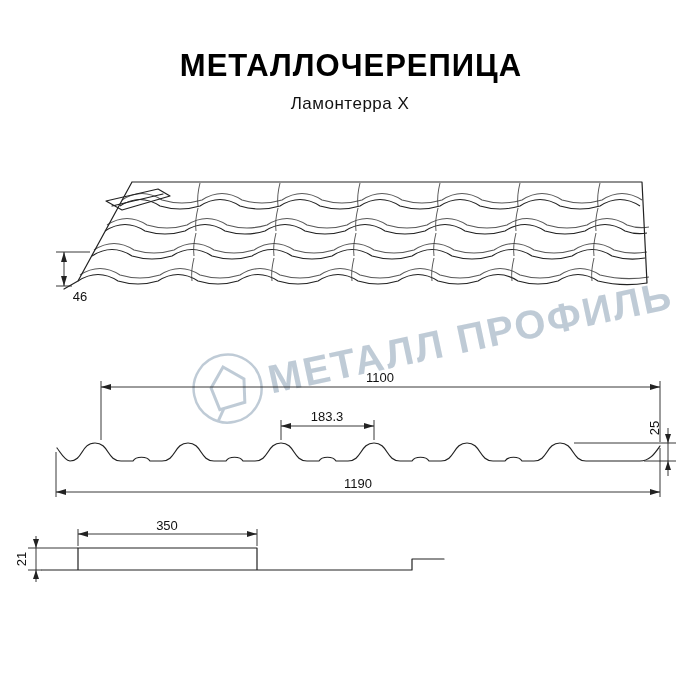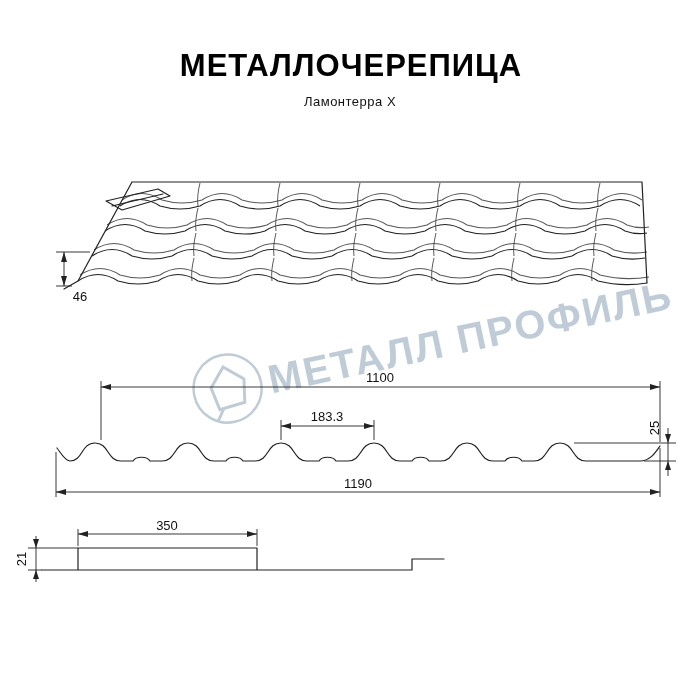--- a/index.html
+++ b/index.html
@@ -8,7 +8,7 @@
   .title{position:absolute;top:48px;left:4px;width:694px;text-align:center;
          font-size:31px;font-weight:800;letter-spacing:1px;color:#000;}
   .subtitle{position:absolute;top:94px;left:0;width:700px;text-align:center;
-            font-size:13px;font-weight:500;letter-spacing:0.5px;color:#111;}
+            font-size:17px;font-weight:500;letter-spacing:0.5px;color:#111;}
   svg{position:absolute;top:0;left:0;}
   .ln{stroke:#222;stroke-width:1.2;fill:none;stroke-linecap:round;stroke-linejoin:round;}
   .rows{stroke:#222;stroke-width:1.1;fill:none;}

